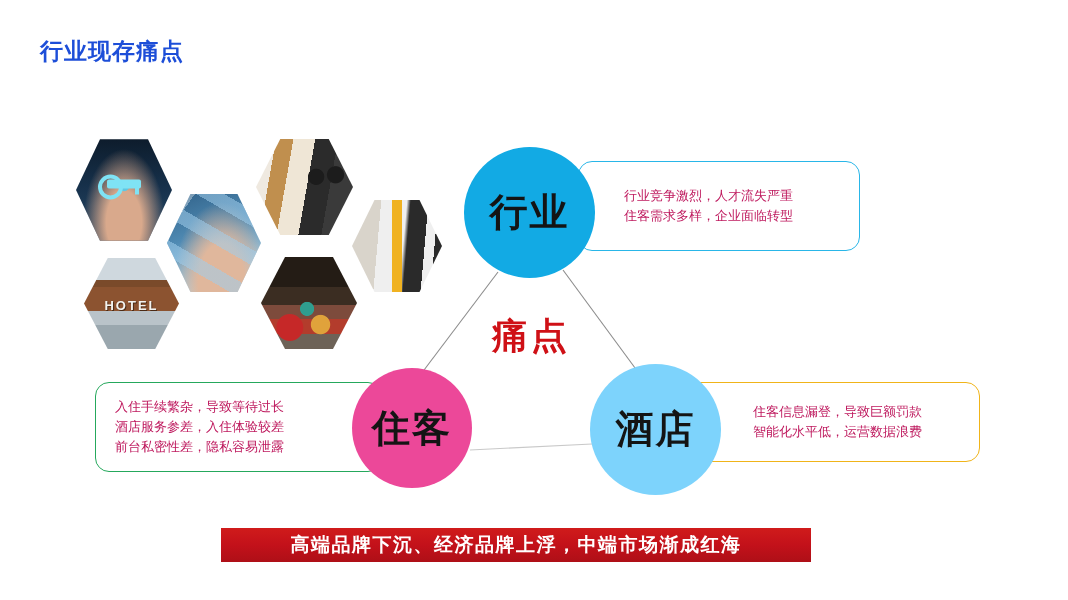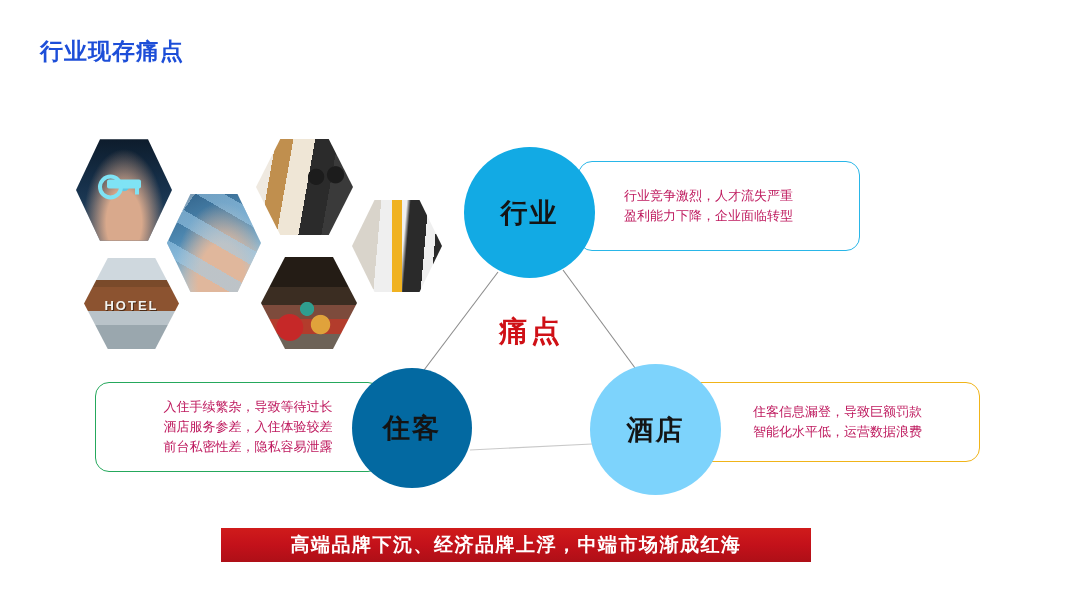--- a/index.html
+++ b/index.html
@@ -122,7 +122,7 @@
     justify-content: center;
     color: #141414;
     font-weight: bold;
-    font-size: 27px;
+    font-size: 38px;
     letter-spacing: 2px;
   }
   #circle-industry { left: 464px; top: 147px; width: 131px; height: 131px; background: #12AAE4; }

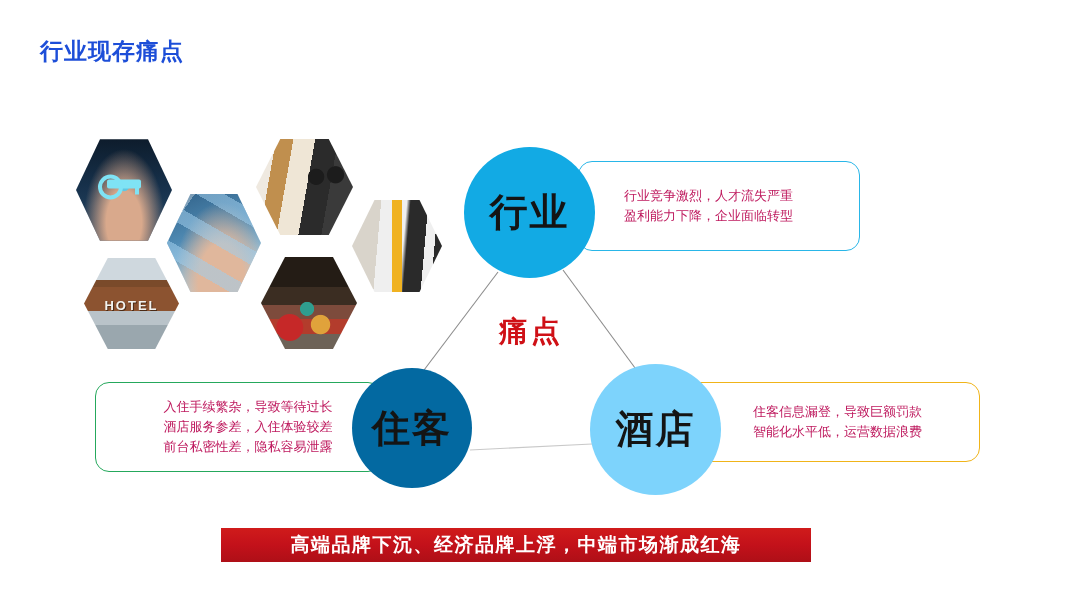--- a/index.html
+++ b/index.html
@@ -222,7 +222,7 @@
 
   <div class="callout" id="callout-industry">
     <div class="line">行业竞争激烈，人才流失严重</div>
-    <div class="line">盈利能力下降，企业面临转型</div>
+    <div class="line">住客需求多样，企业面临转型</div>
   </div>
 
   <div class="callout" id="callout-hotel">

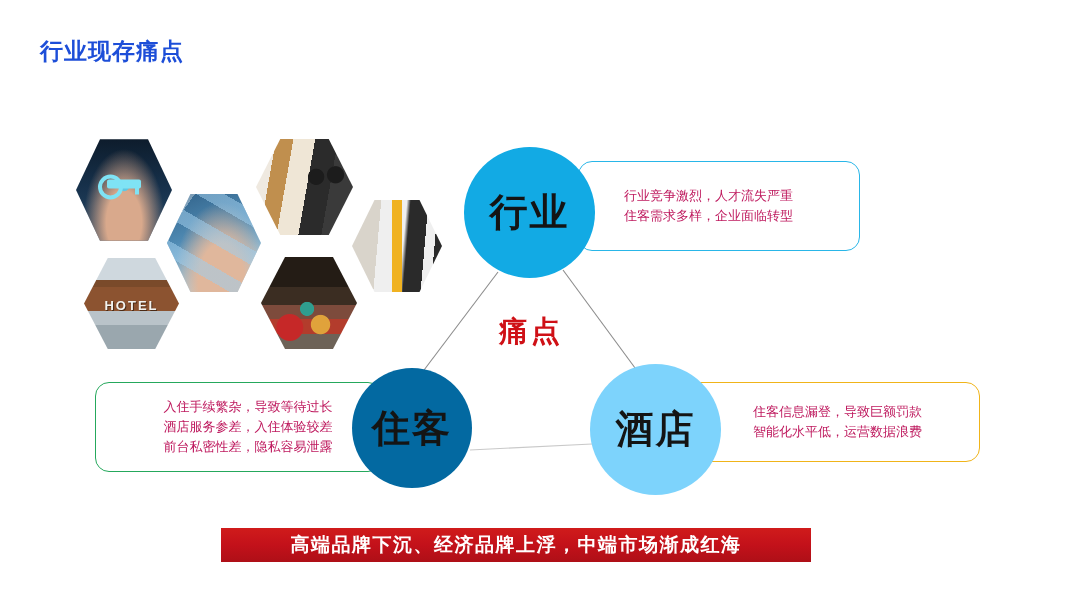--- a/index.html
+++ b/index.html
@@ -135,7 +135,7 @@
     left: 467px; top: 312px;
     width: 128px;
     text-align: center;
-    font-size: 29px;
+    font-size: 36px;
     font-weight: bold;
     color: #CF1016;
     letter-spacing: 3px;

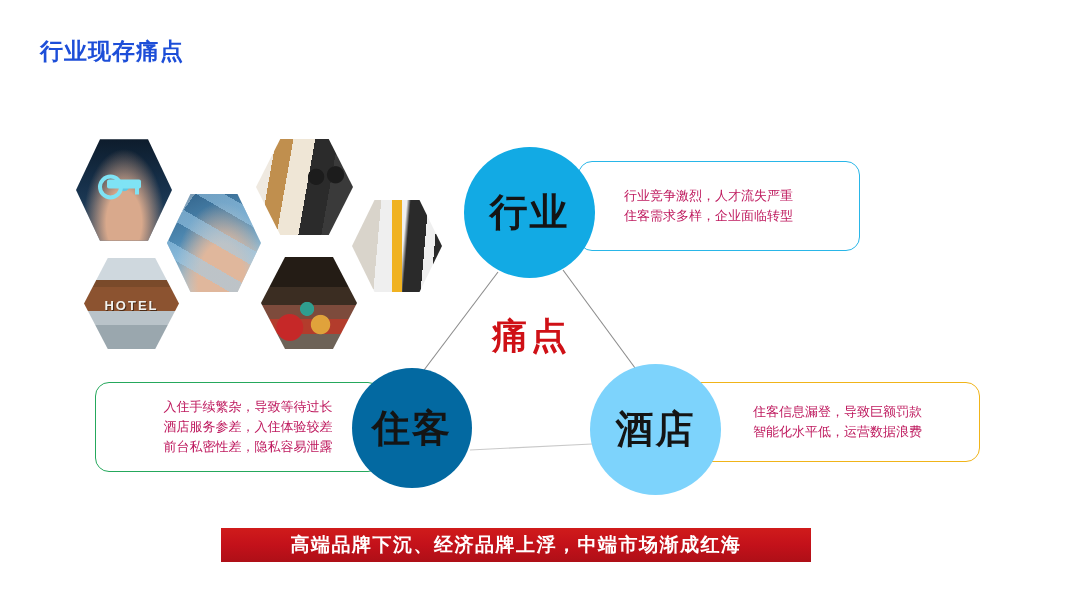--- a/index.html
+++ b/index.html
@@ -171,7 +171,6 @@
     left: 95px; top: 382px; width: 287px; height: 90px;
     border: 1.3px solid #25a85c;
     padding-left: 19px;
-    text-align: center;
   }
 
   

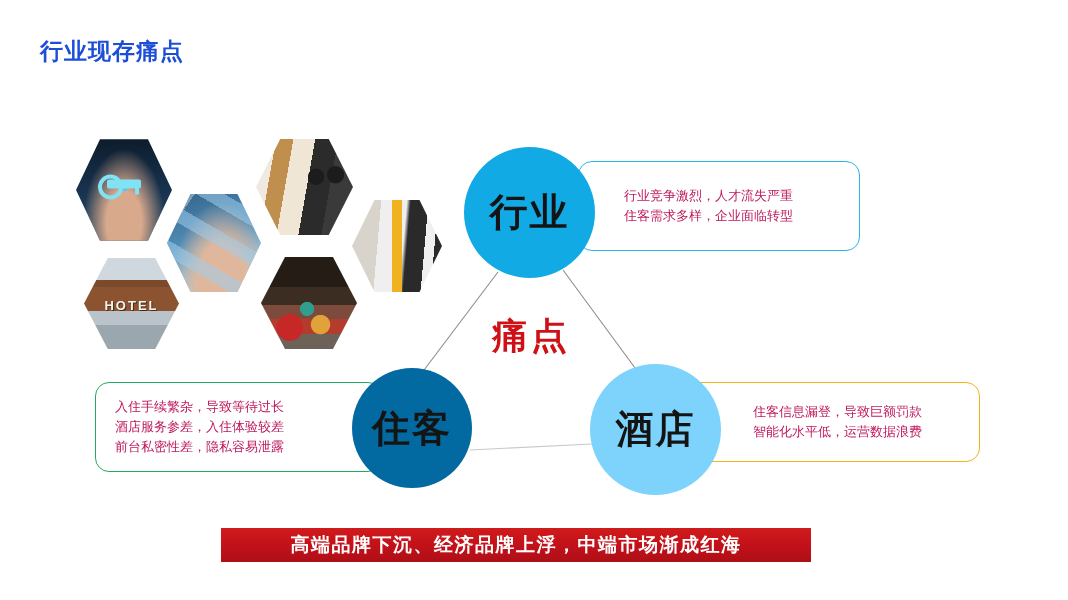--- a/index.html
+++ b/index.html
@@ -126,7 +126,7 @@
     letter-spacing: 2px;
   }
   #circle-industry { left: 464px; top: 147px; width: 131px; height: 131px; background: #12AAE4; }
-  #circle-guest    { left: 352px; top: 368px; width: 120px; height: 120px; background: #0369a1; }
+  #circle-guest    { left: 352px; top: 368px; width: 120px; height: 120px; background: #ec4899; }
   #circle-hotel    { left: 590px; top: 364px; width: 131px; height: 131px; background: #7dd3fc; }
 
   

